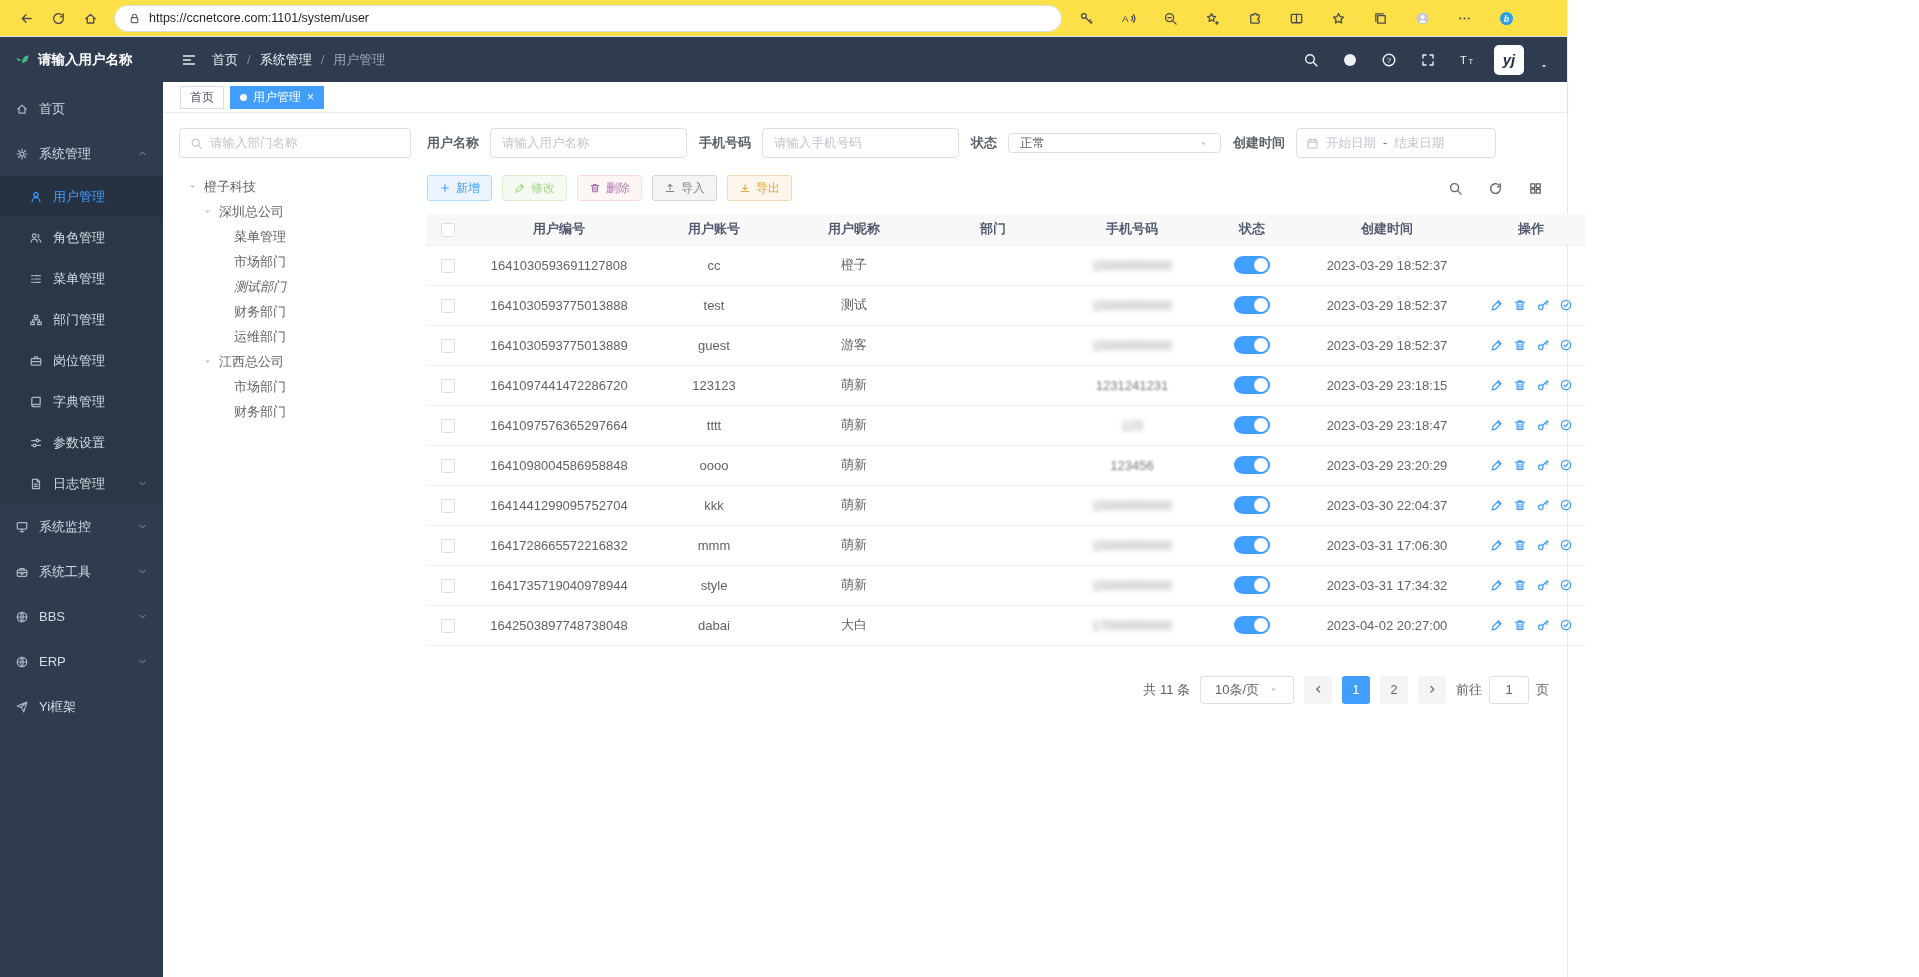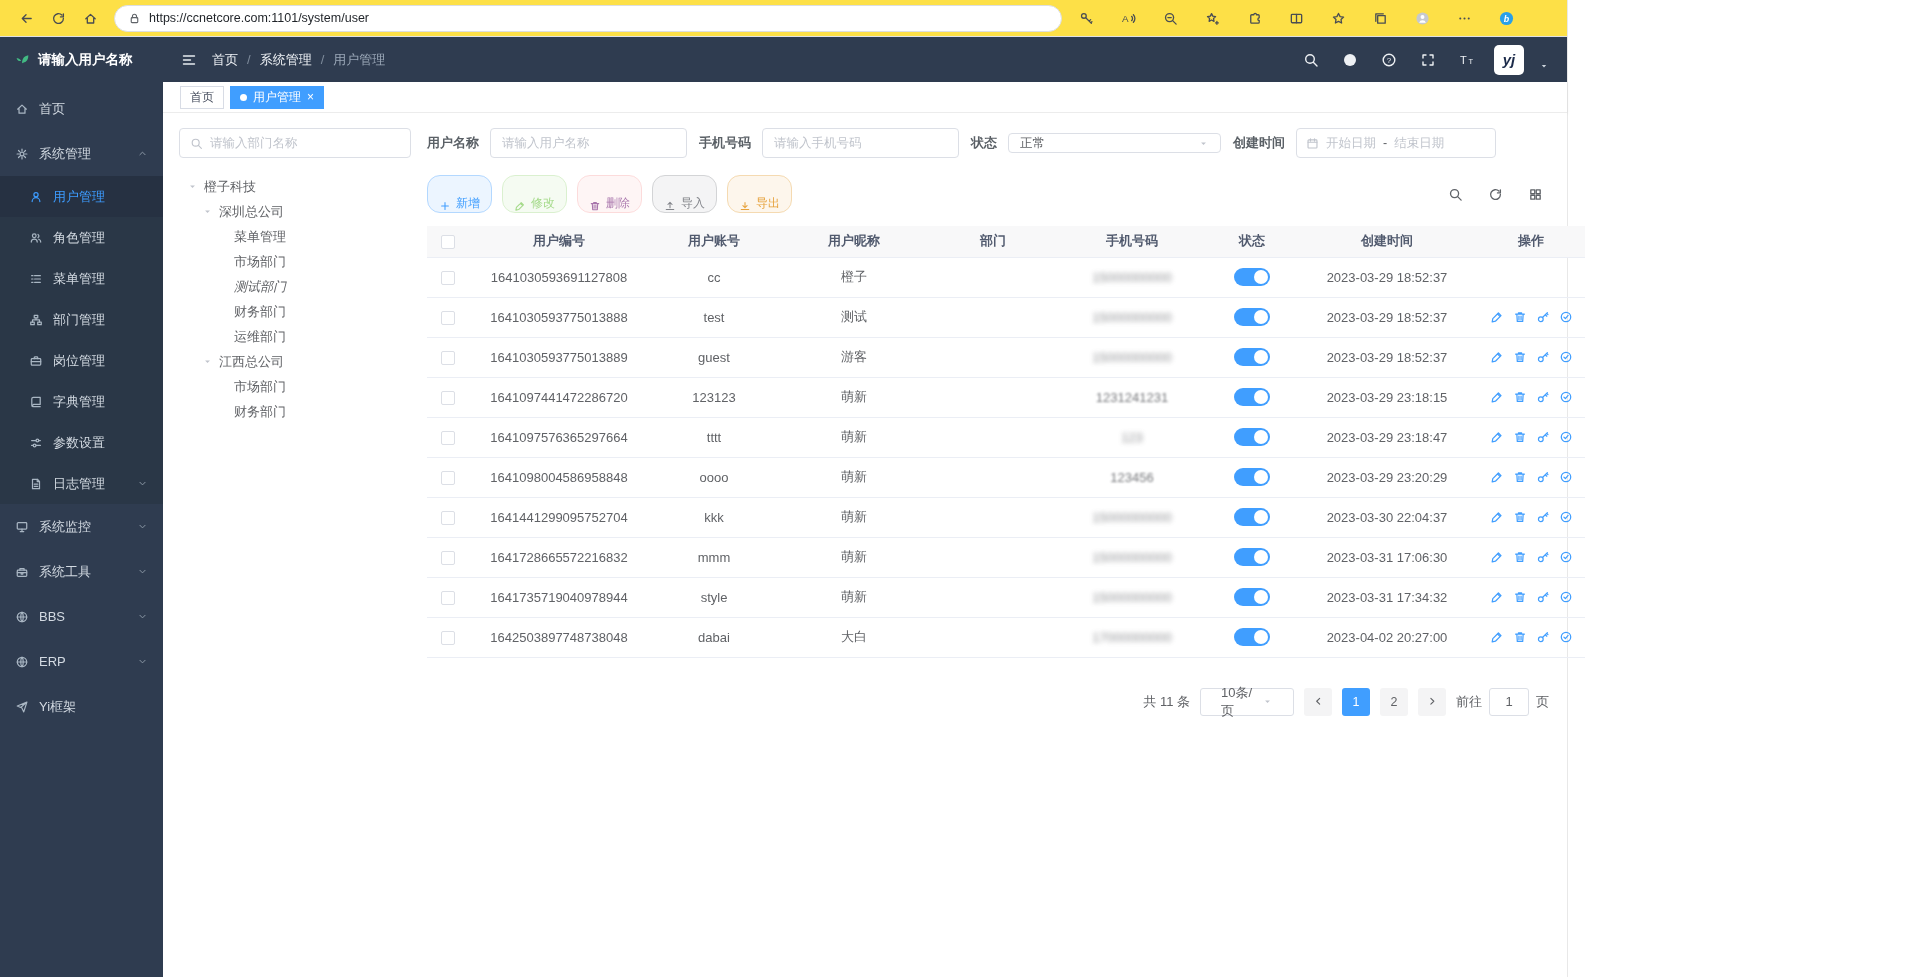--- a/index.html
+++ b/index.html
@@ -101,8 +101,8 @@
   .btn-primary{background:#409eff;border-color:#409eff;color:#fff}
 
   .action-row{margin-top:17px;display:flex;gap:10px;align-items:center}
-  .btn-sm{height:38px;padding:0 11px;font-size:12px;border-radius:13px;display:inline-flex;
-    align-items:flex-end;gap:5px;cursor:pointer;border:1px solid transparent}
+  .btn-sm{height:26px;padding:0 11px;font-size:12px;border-radius:3px;display:inline-flex;
+    align-items:center;gap:5px;cursor:pointer;border:1px solid transparent}
   .btn-add{background:#ecf5ff;color:#409eff;border-color:#b3d8ff}
   .btn-modify{background:#f0f9eb;color:#67c23a;border-color:#c2e7b0;opacity:.6}
   .btn-delete{background:#fef0f0;color:#701a75;border-color:#fbc4c4;opacity:.6}

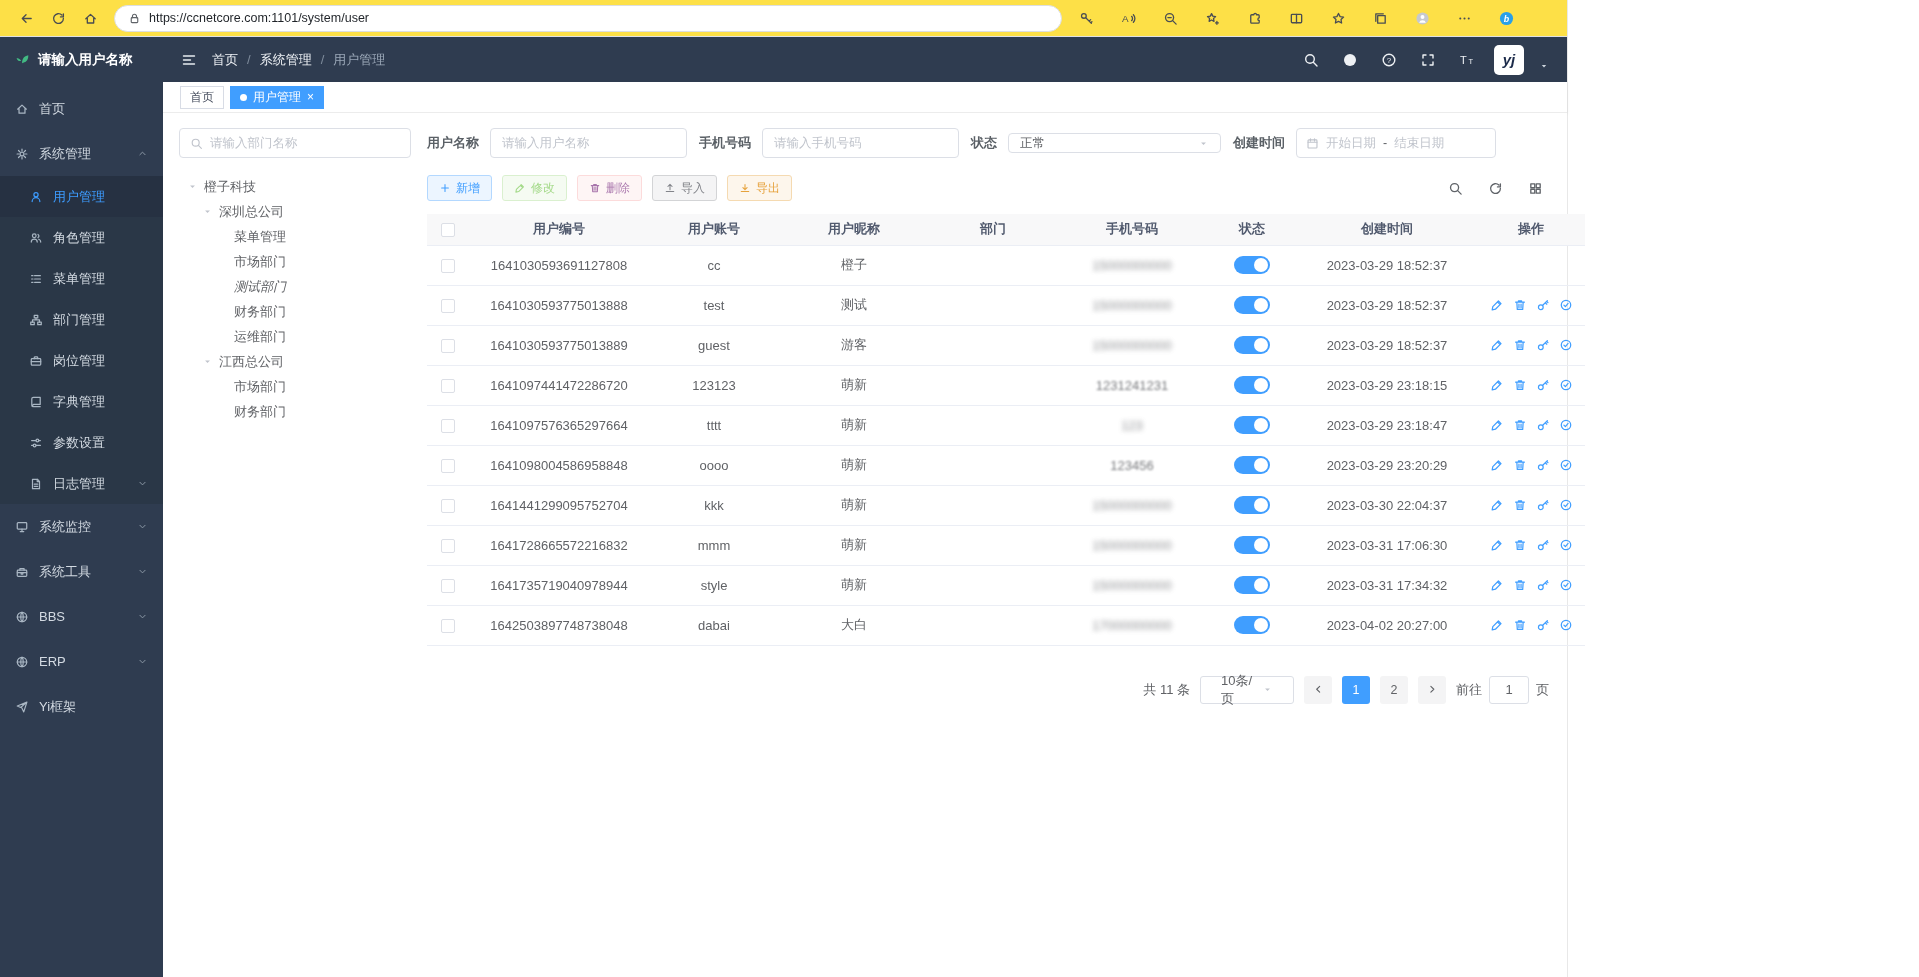--- a/index.html
+++ b/index.html
@@ -130,7 +130,7 @@
   .pagination{margin-top:30px;display:flex;align-items:center;justify-content:flex-end;
     gap:10px;font-size:13px;color:#606266;padding-right:2px}
   .pg-size{width:94px;height:28px;border:1px solid #dcdfe6;border-radius:3px;display:flex;
-    align-items:center;justify-content:space-between;padding:0 20px;cursor:pointer;background:#fff}
+    align-items:center;justify-content:space-between;padding:0 14px;cursor:pointer;background:#fff}
   .pg-btn{min-width:28px;height:28px;border-radius:3px;background:#f4f4f5;color:#606266;
     display:inline-flex;align-items:center;justify-content:center;cursor:pointer;font-size:12.5px}
   .pg-btn.active{background:#409eff;color:#fff}

